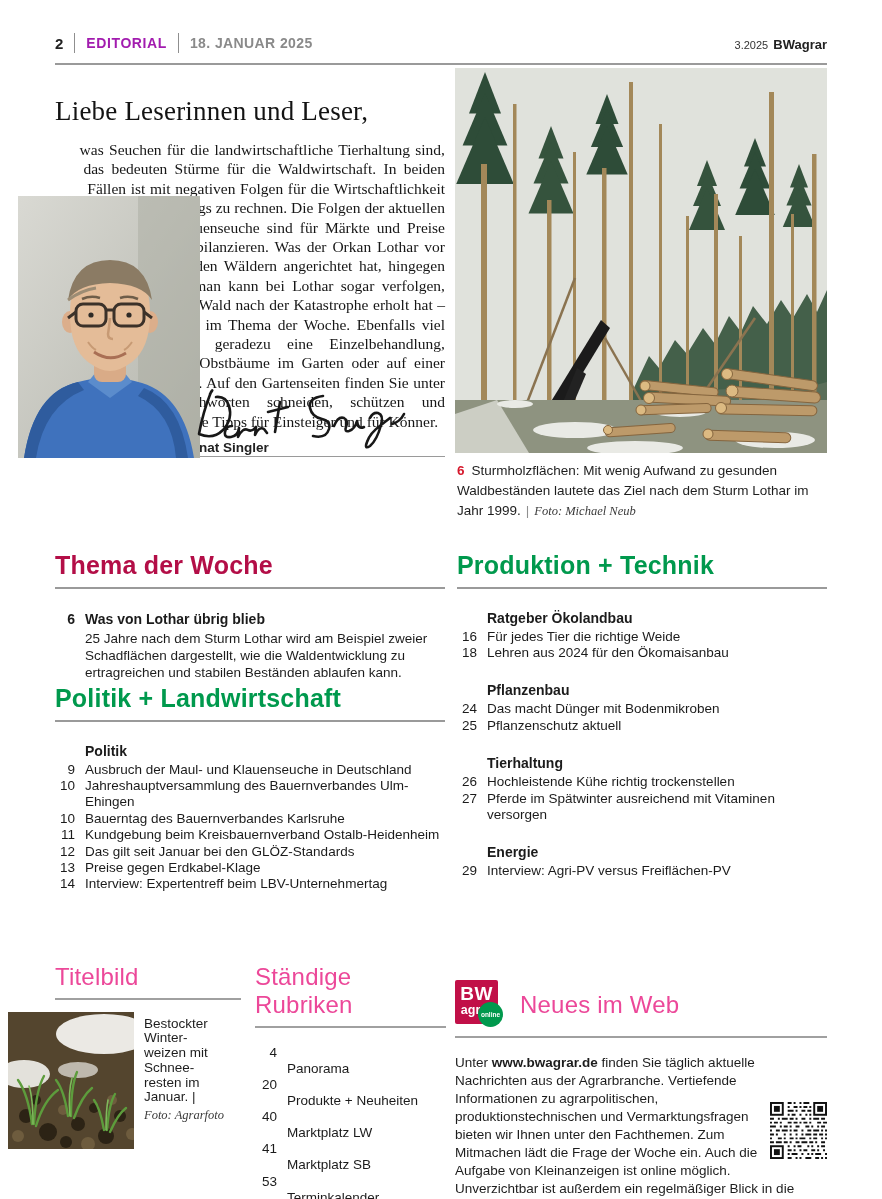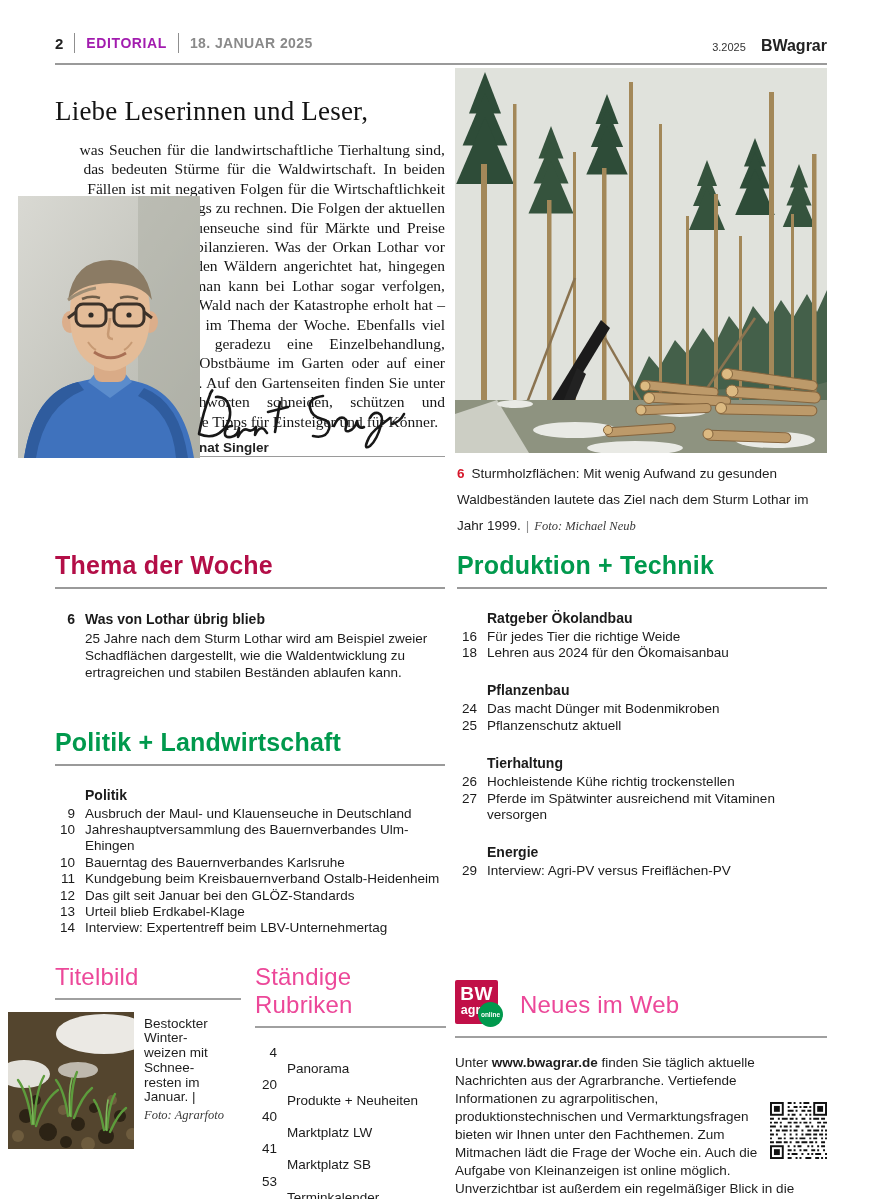--- a/index.html
+++ b/index.html
@@ -17,7 +17,7 @@
   .hdr-section { font-size:14px; font-weight:bold; letter-spacing:.6px; color:#a21caf; }
   .hdr-date { font-size:14px; font-weight:bold; color:#8a8a8a; letter-spacing:.4px; }
   .hdr-right { position:absolute; right:0; top:4px; font-size:11px; color:#333; }
-  .hdr-right b { color:#222; margin-left:12px; font-size:16px; }
+  .hdr-right b { color:#222; margin-left:2px; font-size:13px; }
   .hdr-rule { position:absolute; left:55px; right:55px; top:63px; height:2px; background:#9a9a9a; }
 
   

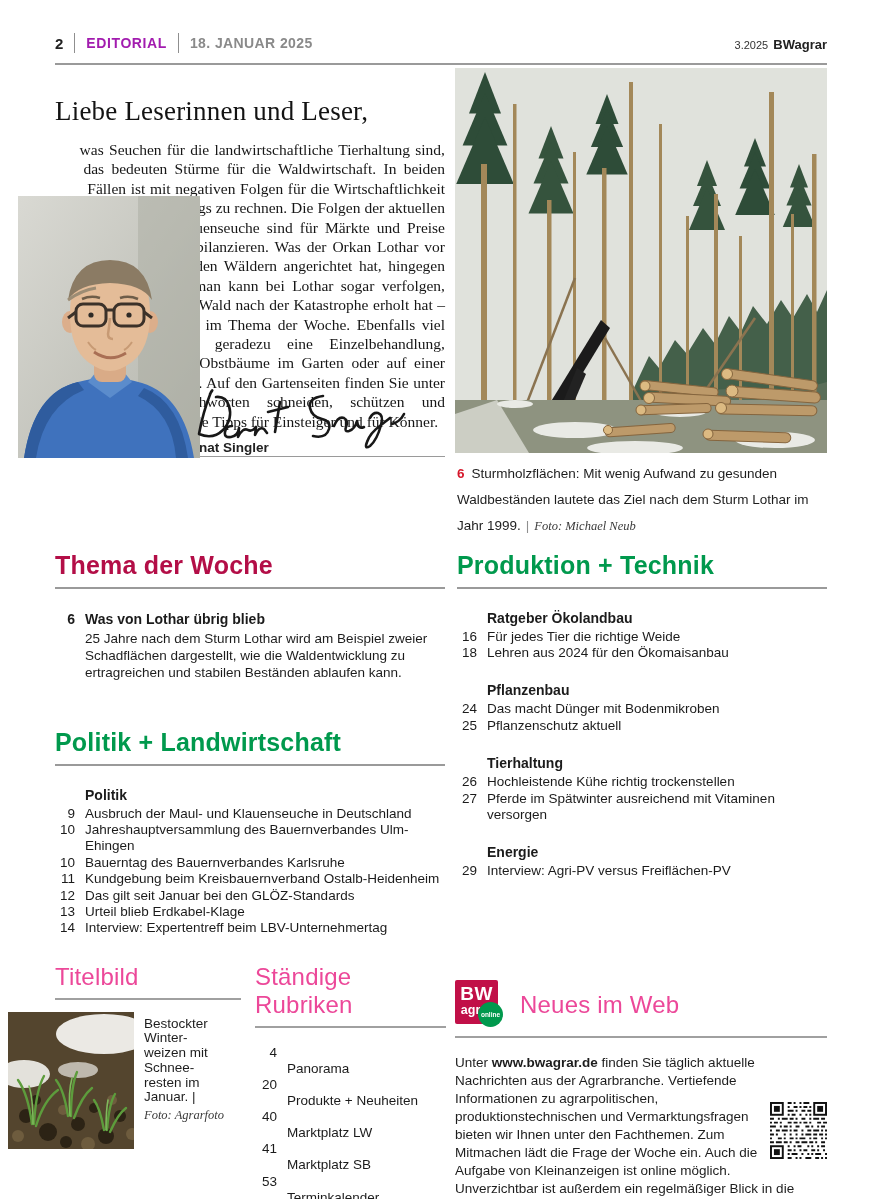--- a/index.html
+++ b/index.html
@@ -36,7 +36,7 @@
   
   .forest { position:absolute; left:455px; top:68px; width:372px; height:385px; overflow:hidden; }
   .photo-caption { position:absolute; left:457px; top:461px; width:372px;
-                   font-size:13.5px; line-height:26px; color:#1d1d1d; }
+                   font-size:13.5px; line-height:20px; color:#1d1d1d; }
   .cap-num { color:#d5172b; font-weight:bold; margin-right:7px; }
   .cap-sep { color:#8f8f8f; margin:0 5px; }
   .credit { font-family:"Liberation Serif", serif; font-style:italic; font-size:12.5px; color:#3a3a3a; }

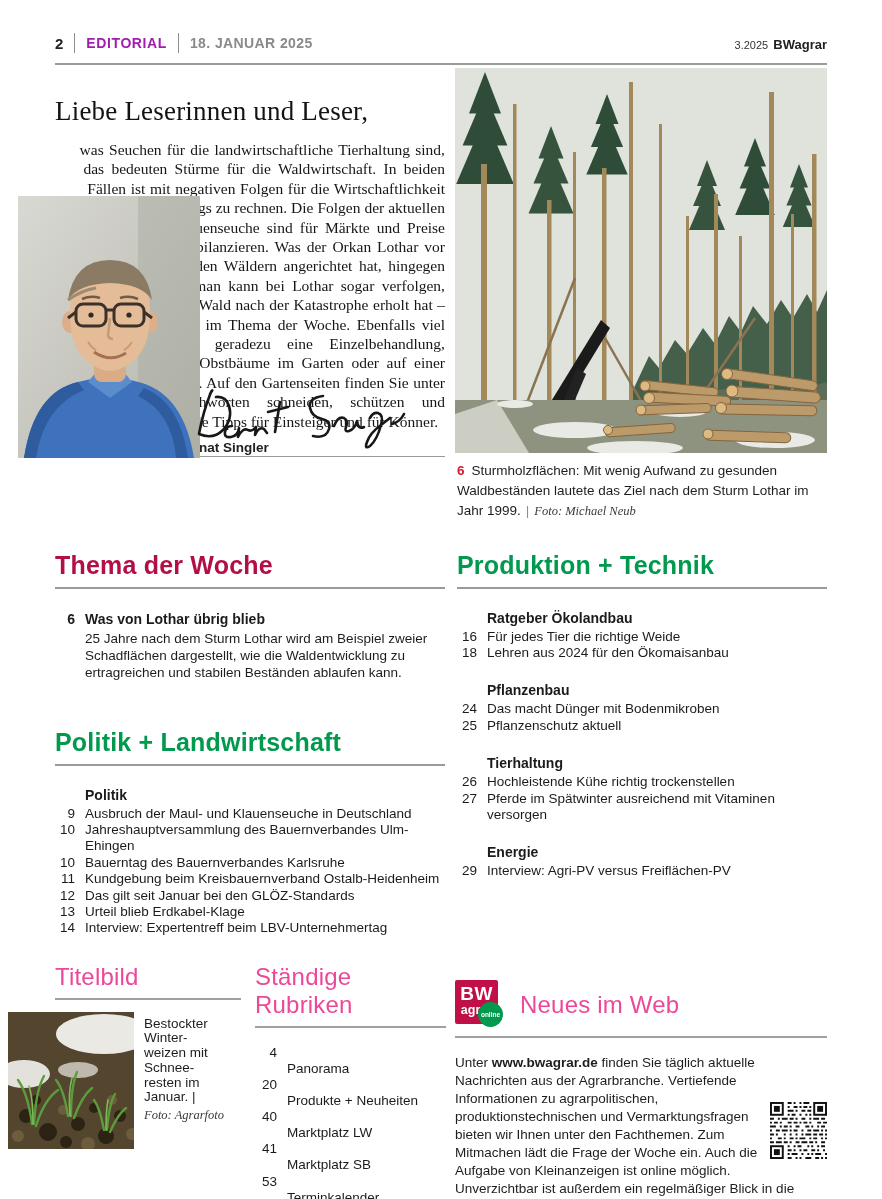--- a/index.html
+++ b/index.html
@@ -44,7 +44,7 @@
   
   .sec { position:absolute; }
   .sec-thema   { left:55px;  top:551px; width:390px; }
-  .sec-politik { left:55px;  top:728px; width:390px; }
+  .sec-politik { left:55px;  top:684px; width:390px; }
   .sec-prod    { left:457px; top:551px; width:370px; }
   .sec h2 { font-size:25px; font-weight:bold; letter-spacing:.2px; }
   .c-red   { color:#b30e47; }

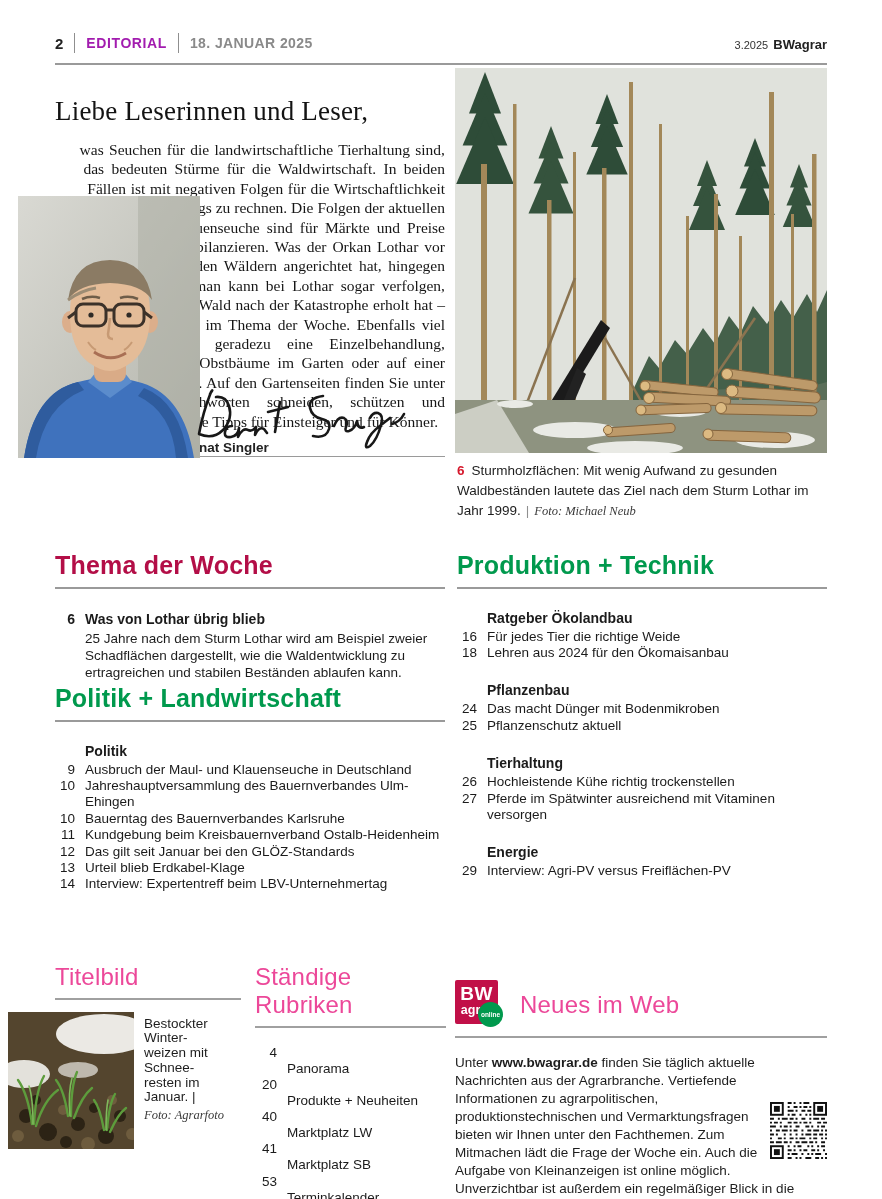--- a/index.html
+++ b/index.html
@@ -277,7 +277,7 @@
       </div>
     <div class="toc-row">
         <span class="row-num">13</span>
-        <span class="row-title">Urteil blieb Erdkabel-Klage</span>
+        <span class="row-title">Preise gegen Erdkabel-Klage</span>
       </div>
     <div class="toc-row">
         <span class="row-num">14</span>

